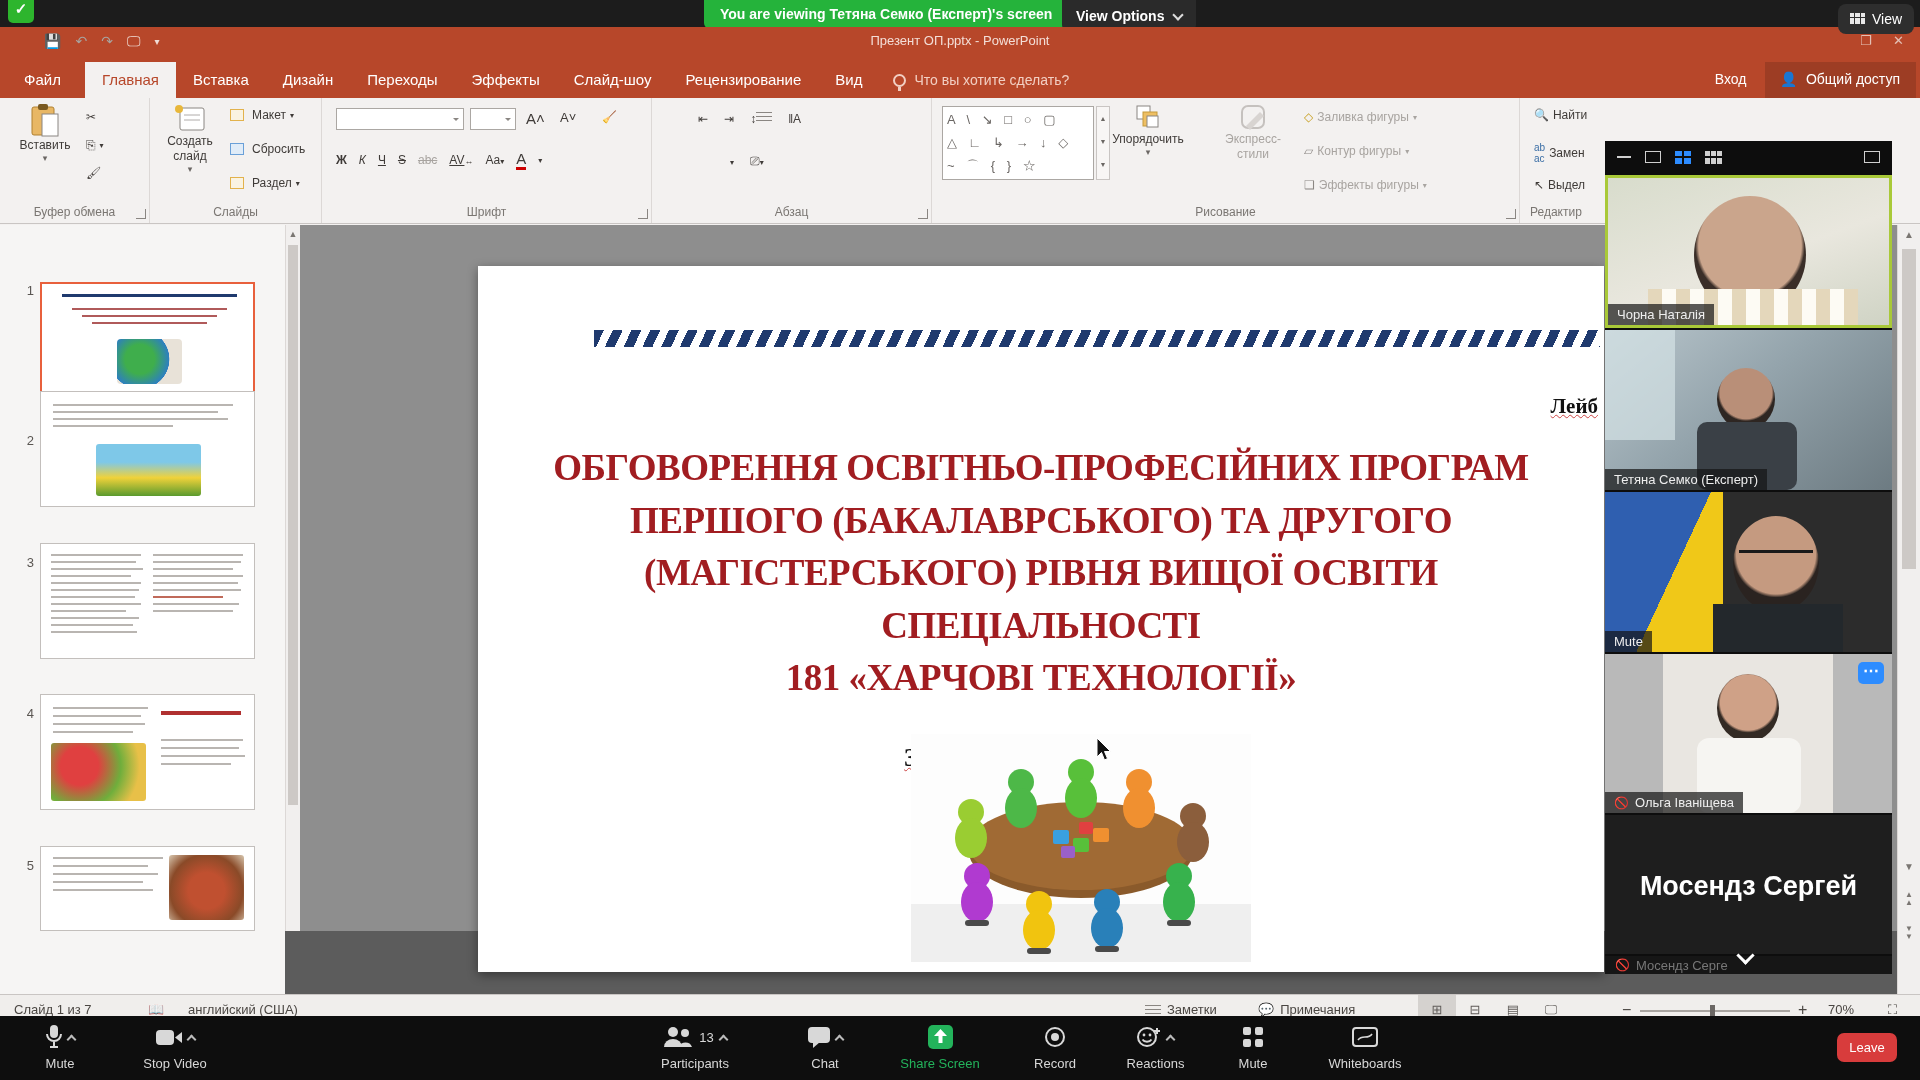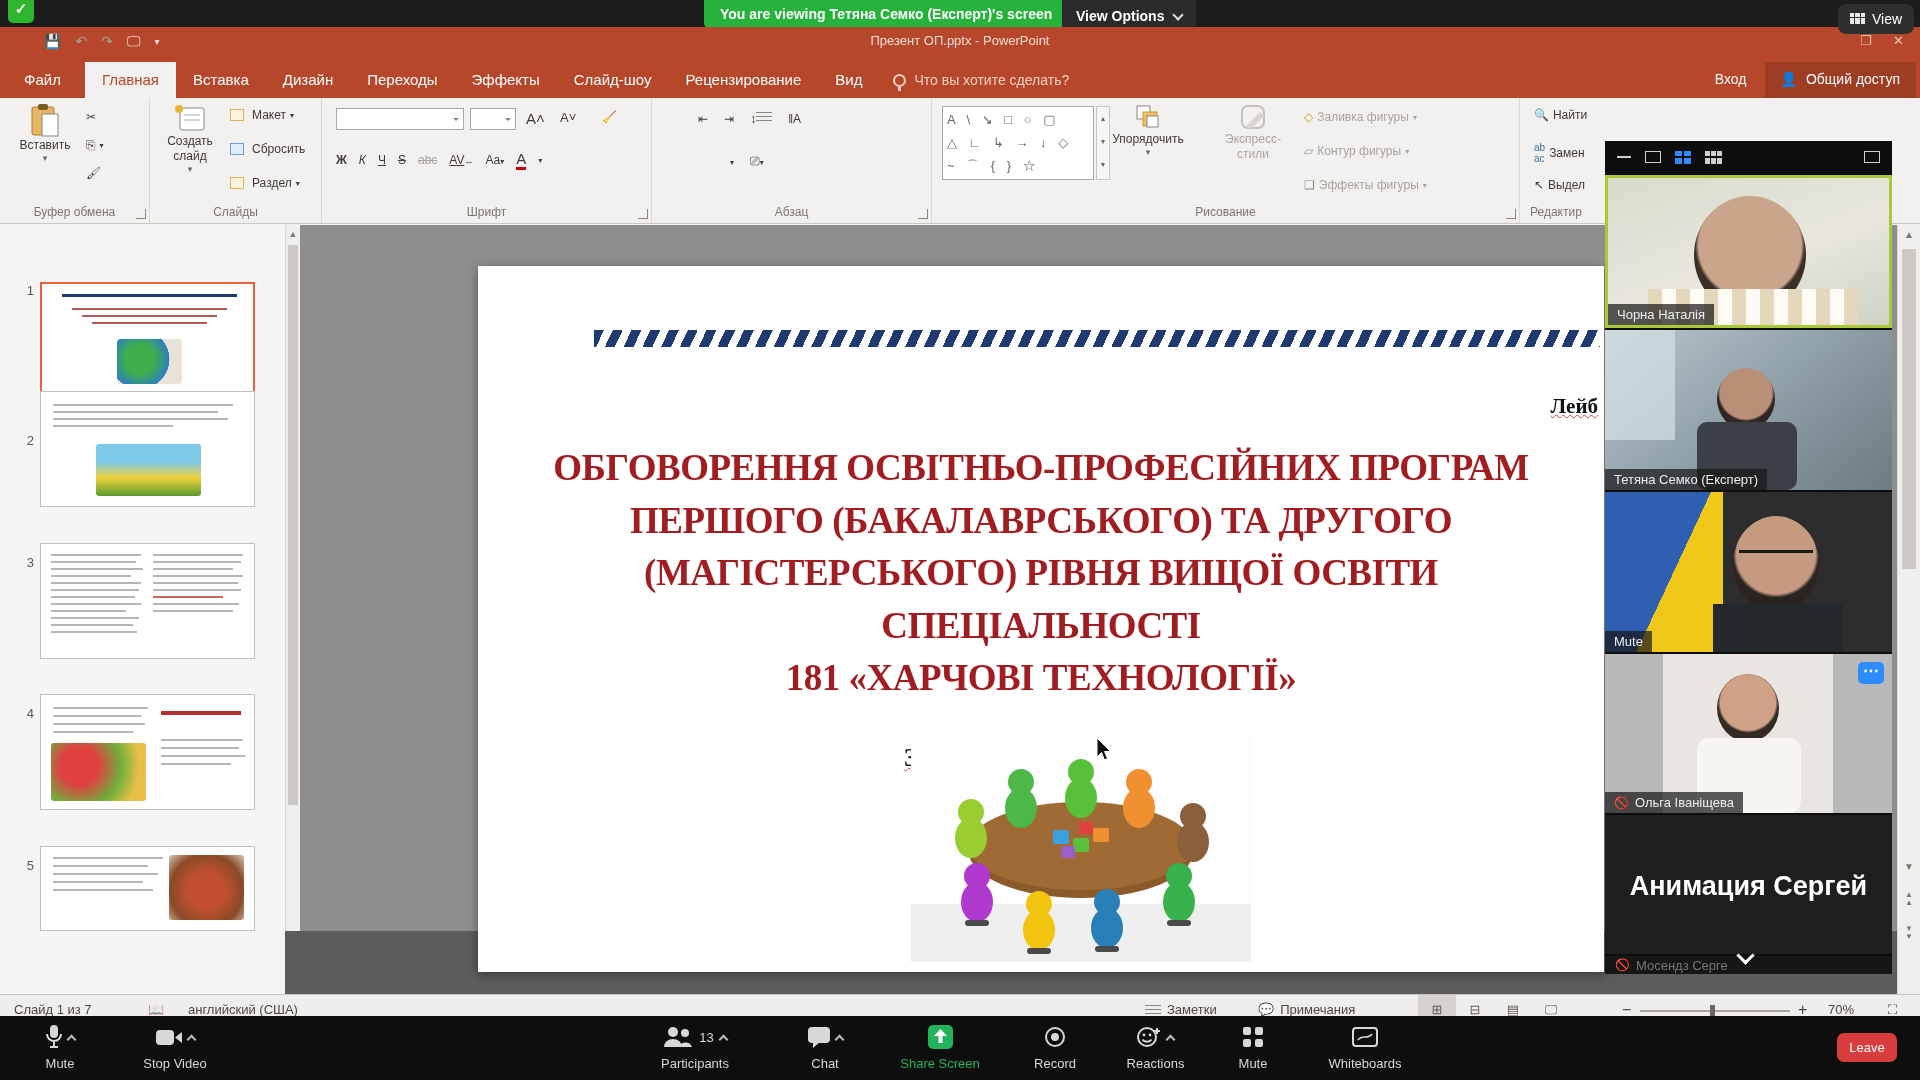--- a/index.html
+++ b/index.html
@@ -615,7 +615,7 @@
     </div>
 
     <div class="tile" style="top:674px; height:139px; background:#1e1e1e;">
-      <div id="bigname">Анимация Сергей</div>
+      <div id="bigname">Мосендз Сергей</div>
     </div>
 
     <div id="moretile" style="top:815px; height:18px;">

